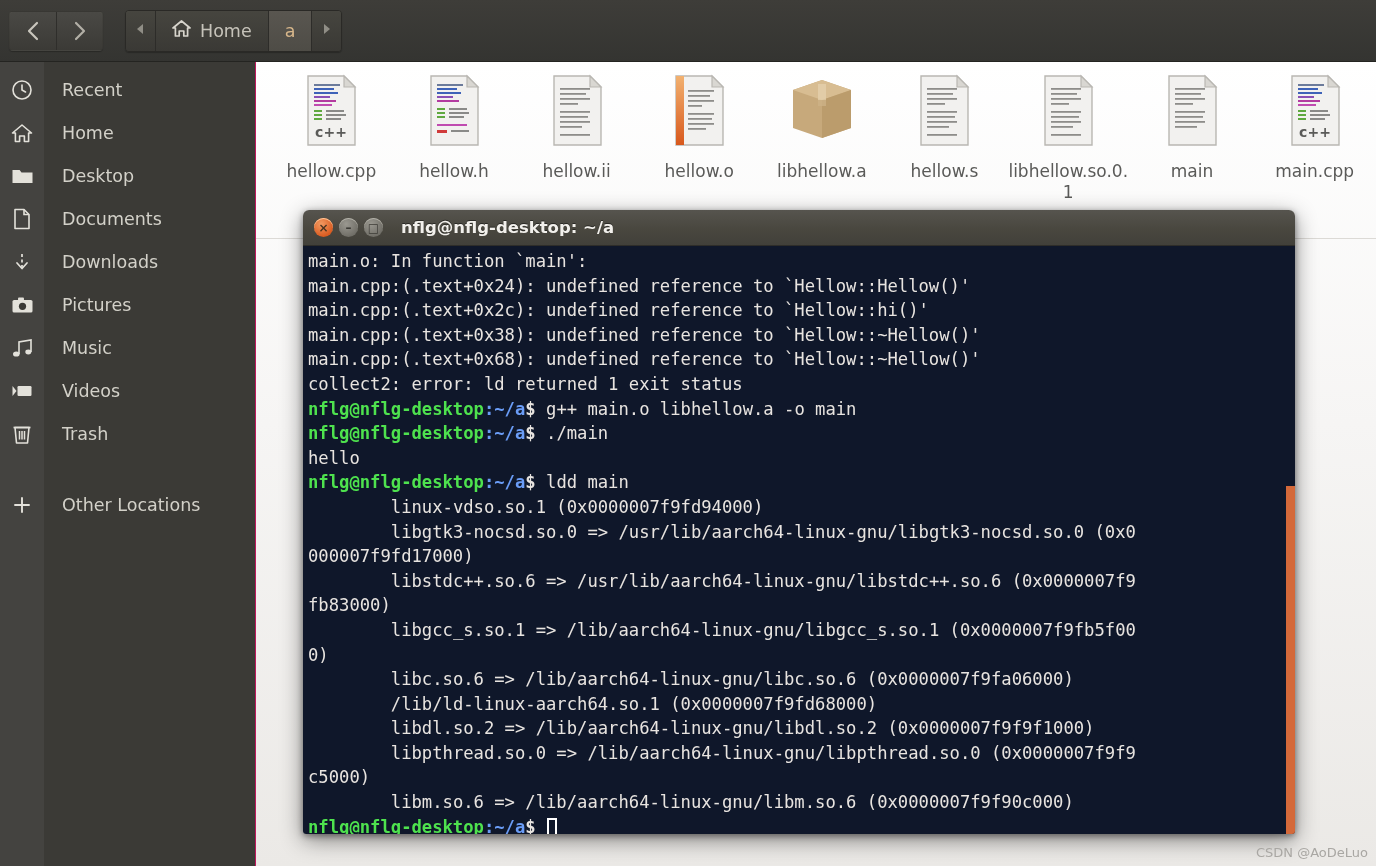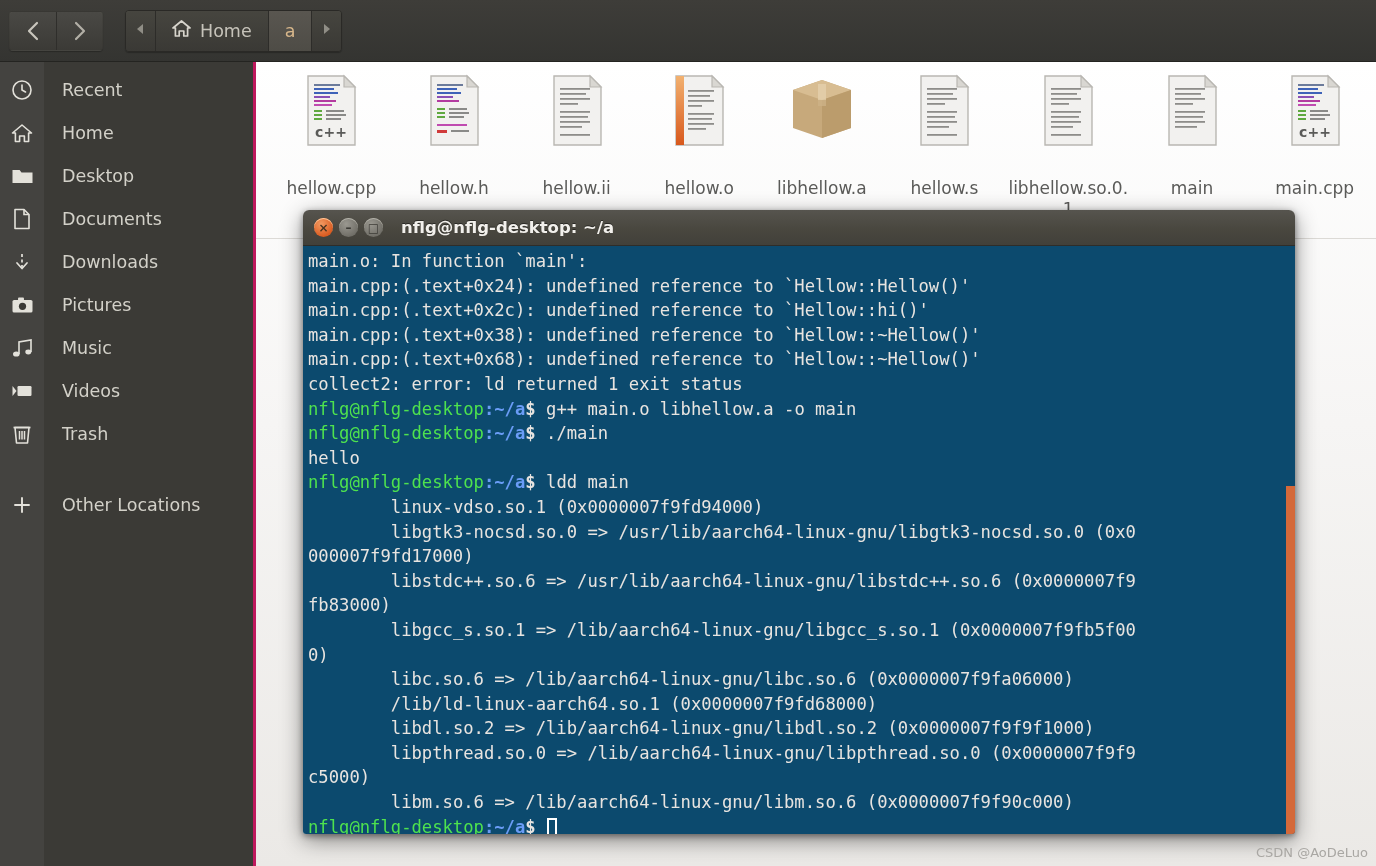--- a/index.html
+++ b/index.html
@@ -57,7 +57,7 @@
   
   .sidebar {
     position: absolute; left: 0; top: 62px; width: 256px; height: 804px;
-    background: #3b3a36; border-right: 3px solid #be185d;
+    background: #3b3a36; border-right: 1px solid #be185d;
   }
   .side-rail {
     position: absolute; left: 0; top: 0; width: 44px; height: 100%;

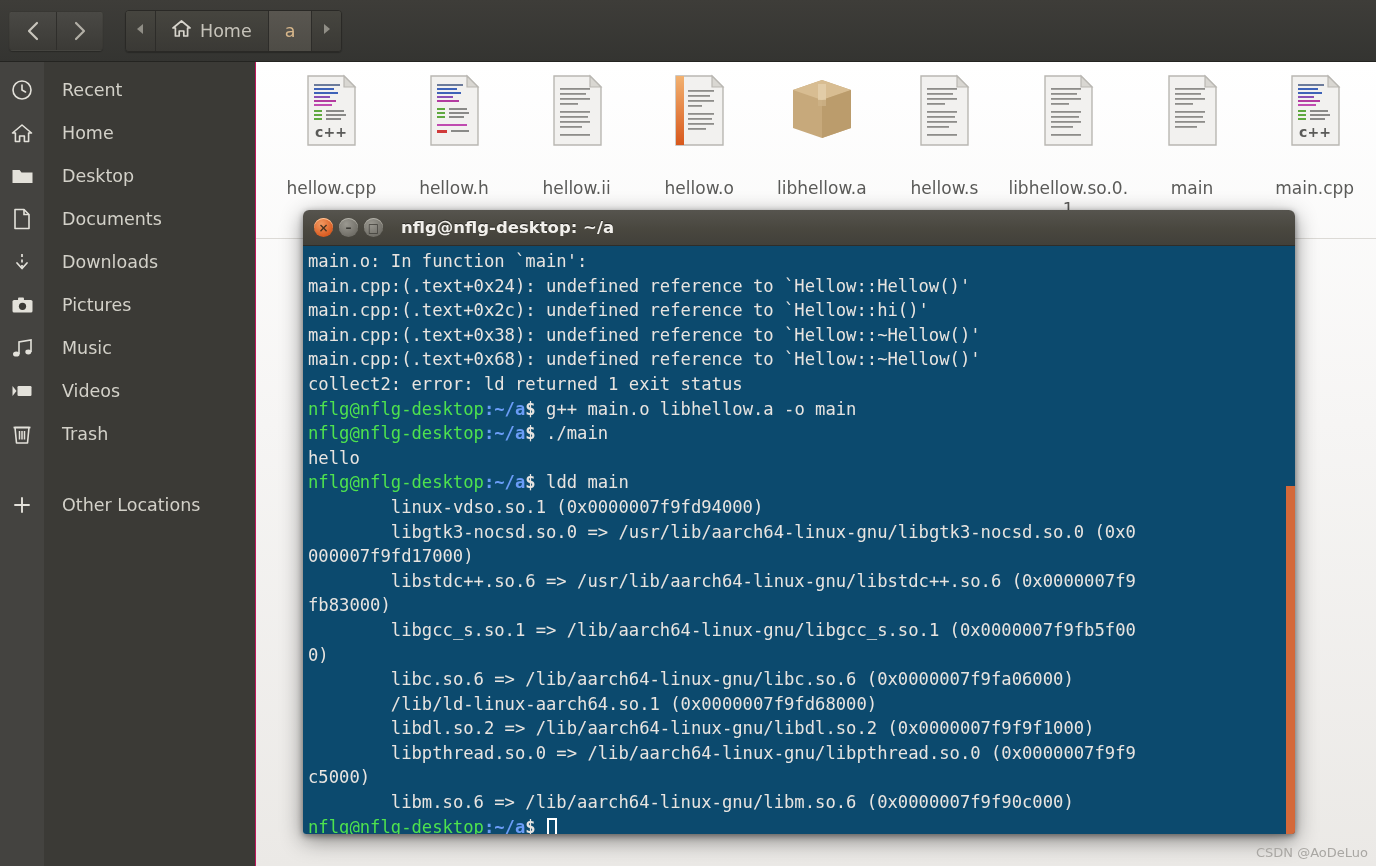--- a/index.html
+++ b/index.html
@@ -88,7 +88,7 @@
   .fileicon { height: 86px; display:flex; align-items:flex-start; justify-content:center; }
   .filename {
     font-size: 17px; color: #5a5a58; line-height: 1.25;
-    margin-top: 18px; word-wrap: break-word;
+    margin-top: 1px; word-wrap: break-word;
   }
   .sep {
     position:absolute; left:0; top:176px; width:100%; height:1px;

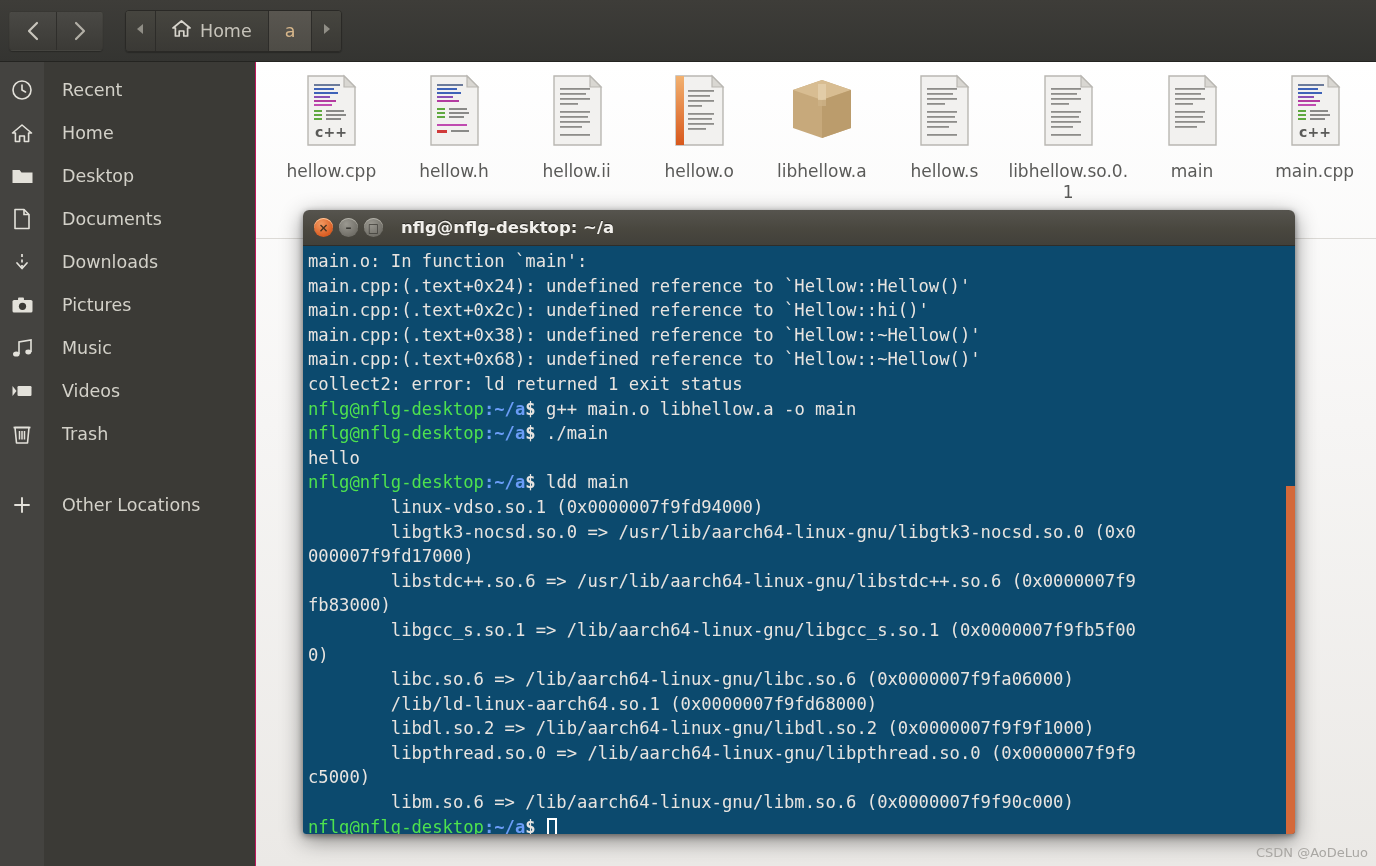--- a/index.html
+++ b/index.html
@@ -128,7 +128,7 @@
   }
   .term-body {
     position: relative;
-    height: 588px; background: #0c4a6e; padding: 3px 0 0 4px;
+    height: 588px; background: #0f172a; padding: 3px 0 0 4px;
     font-family: "DejaVu Sans Mono", monospace;
     font-size: 17.2px; line-height: 24.6px;
     color: #e8e4e0; white-space: pre; overflow: hidden;

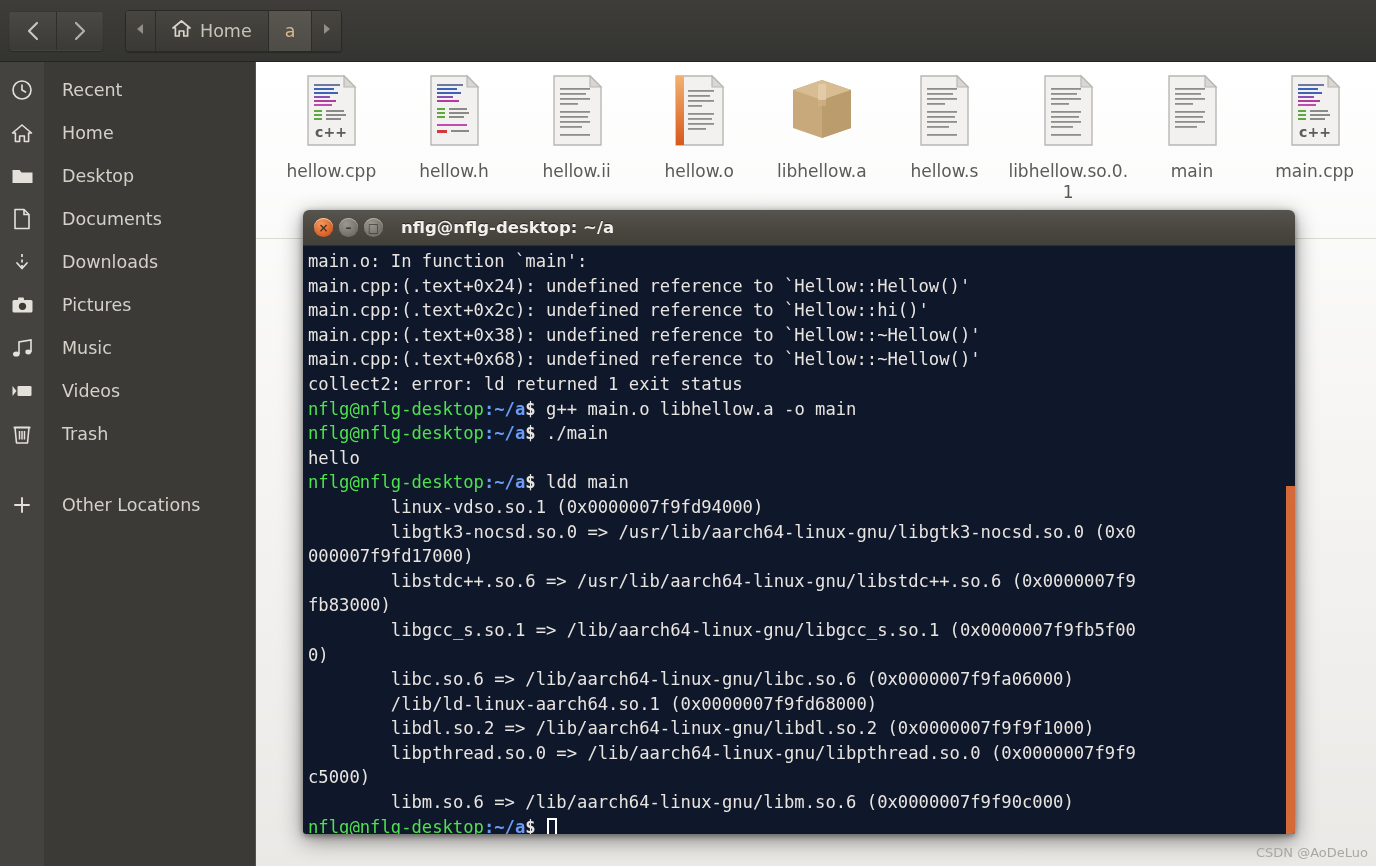--- a/index.html
+++ b/index.html
@@ -134,7 +134,7 @@
     color: #e8e4e0; white-space: pre; overflow: hidden;
   }
   .term-body .ln { padding-left: 1px; }
-  .u { color: #4ee24e; font-weight: normal; }
+  .u { color: #4ee24e; font-weight: bold; }
   .p { color: #6a9cf6; font-weight: bold; }
   .d { color: #e8e4e0; font-weight: bold; }
   .cursor {

